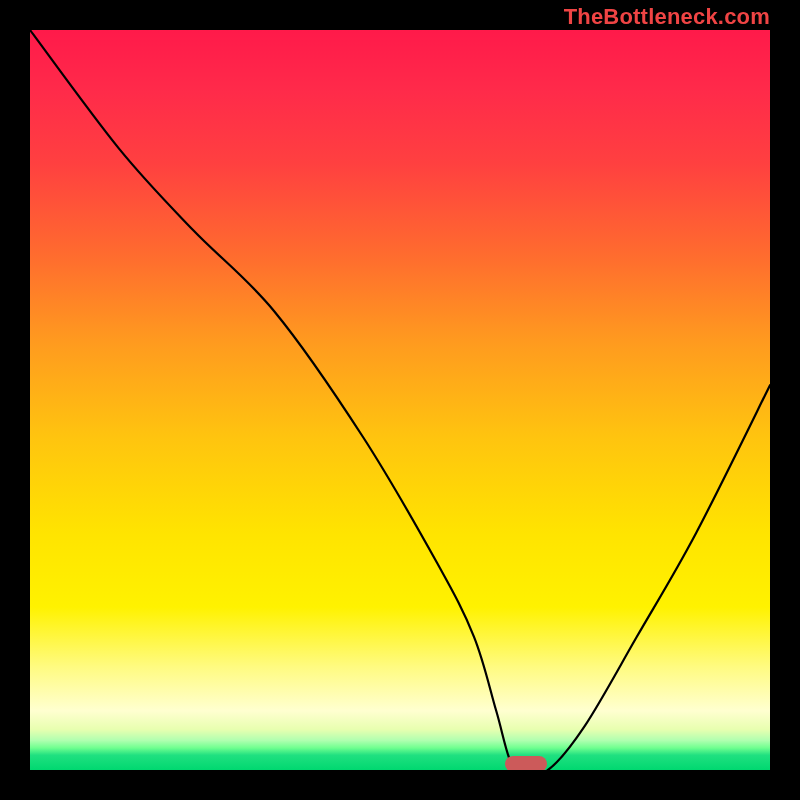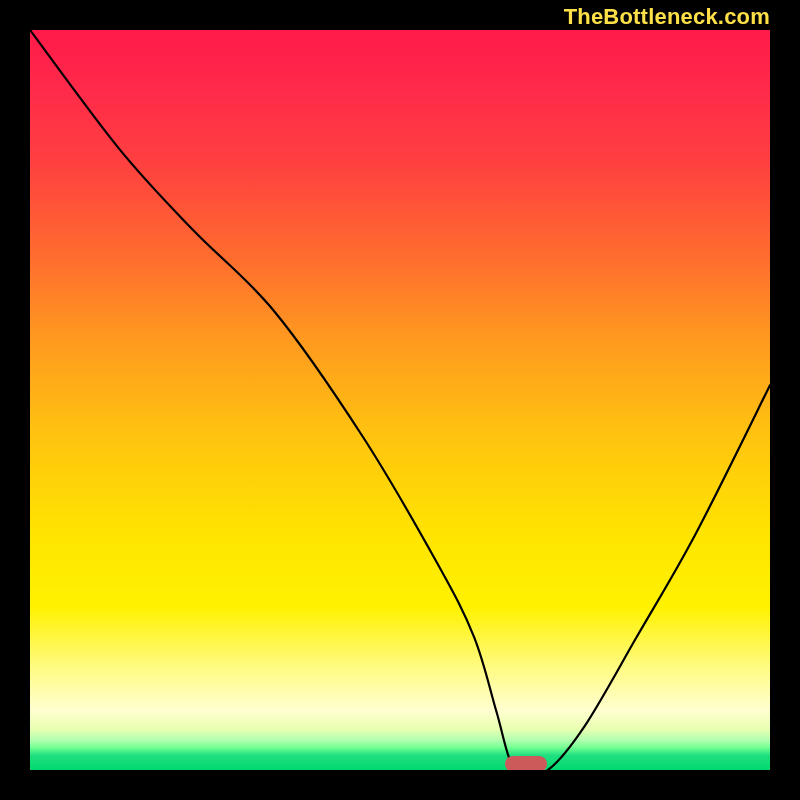--- a/index.html
+++ b/index.html
@@ -64,7 +64,7 @@
     position: absolute;
     top: 4px;
     right: 30px;
-    color: #fde047;
+    color: #ef4444;
     font-size: 22px;
     font-weight: 600;
     letter-spacing: 0.2px;

